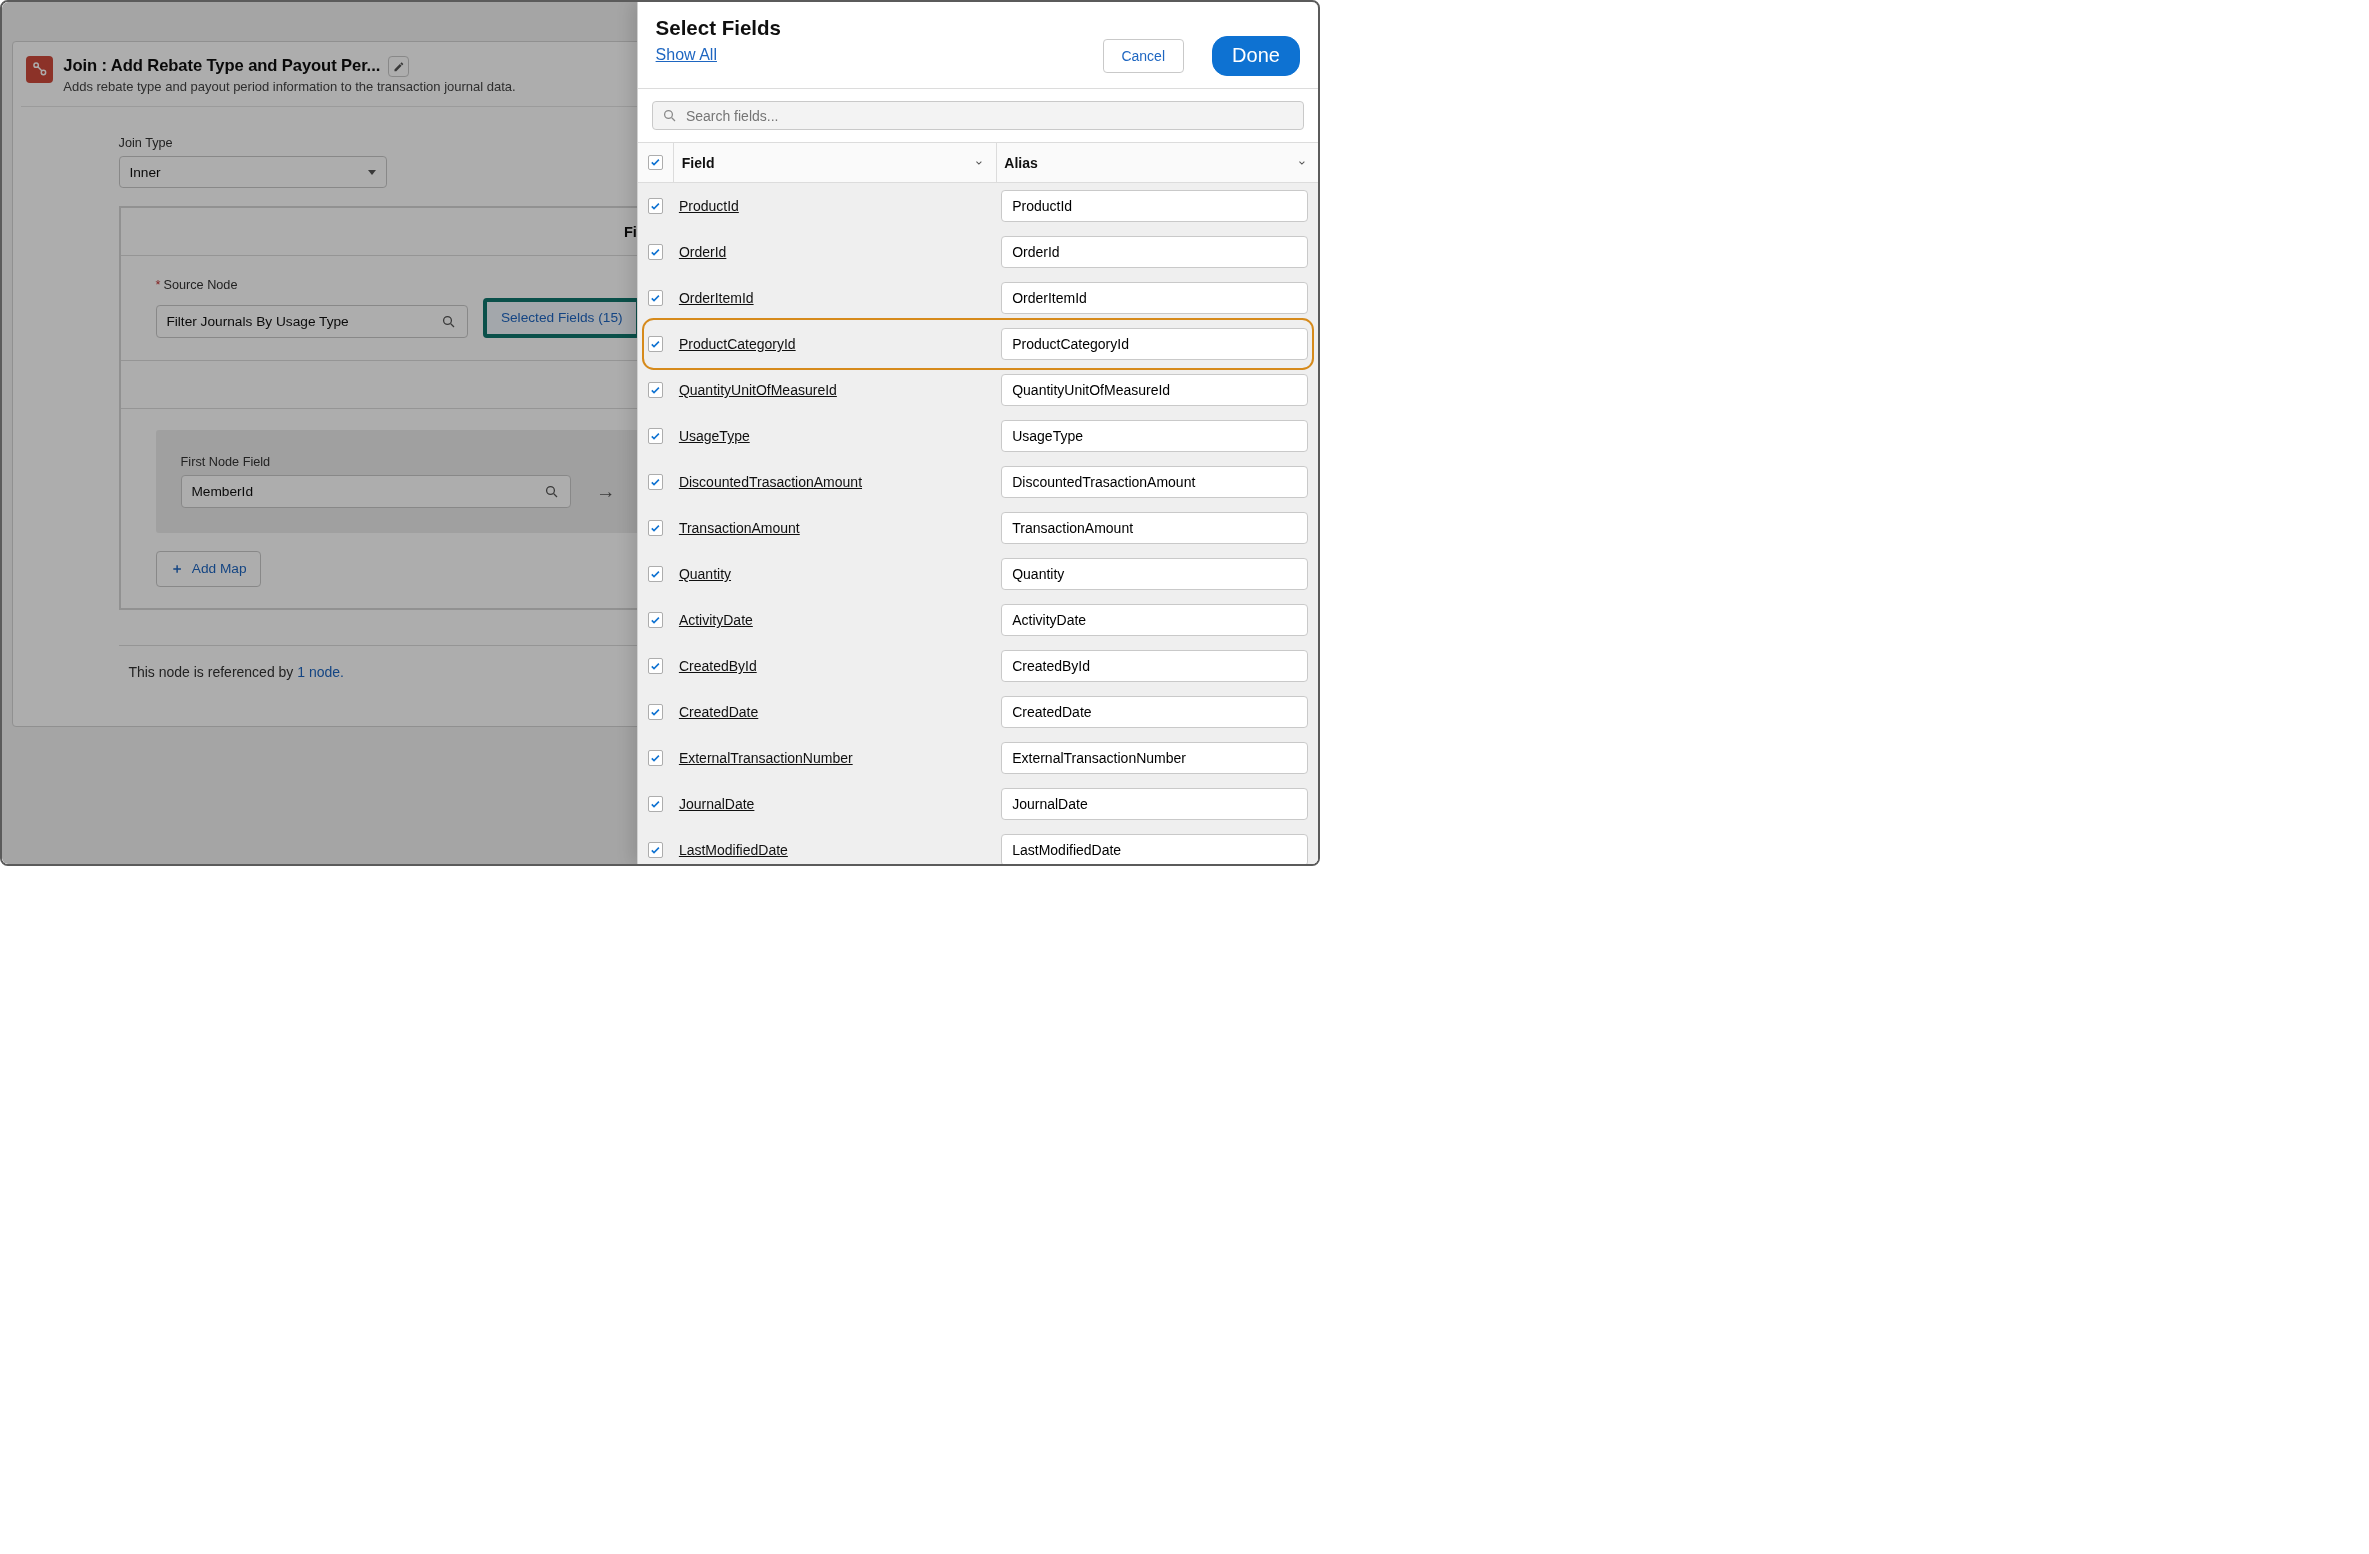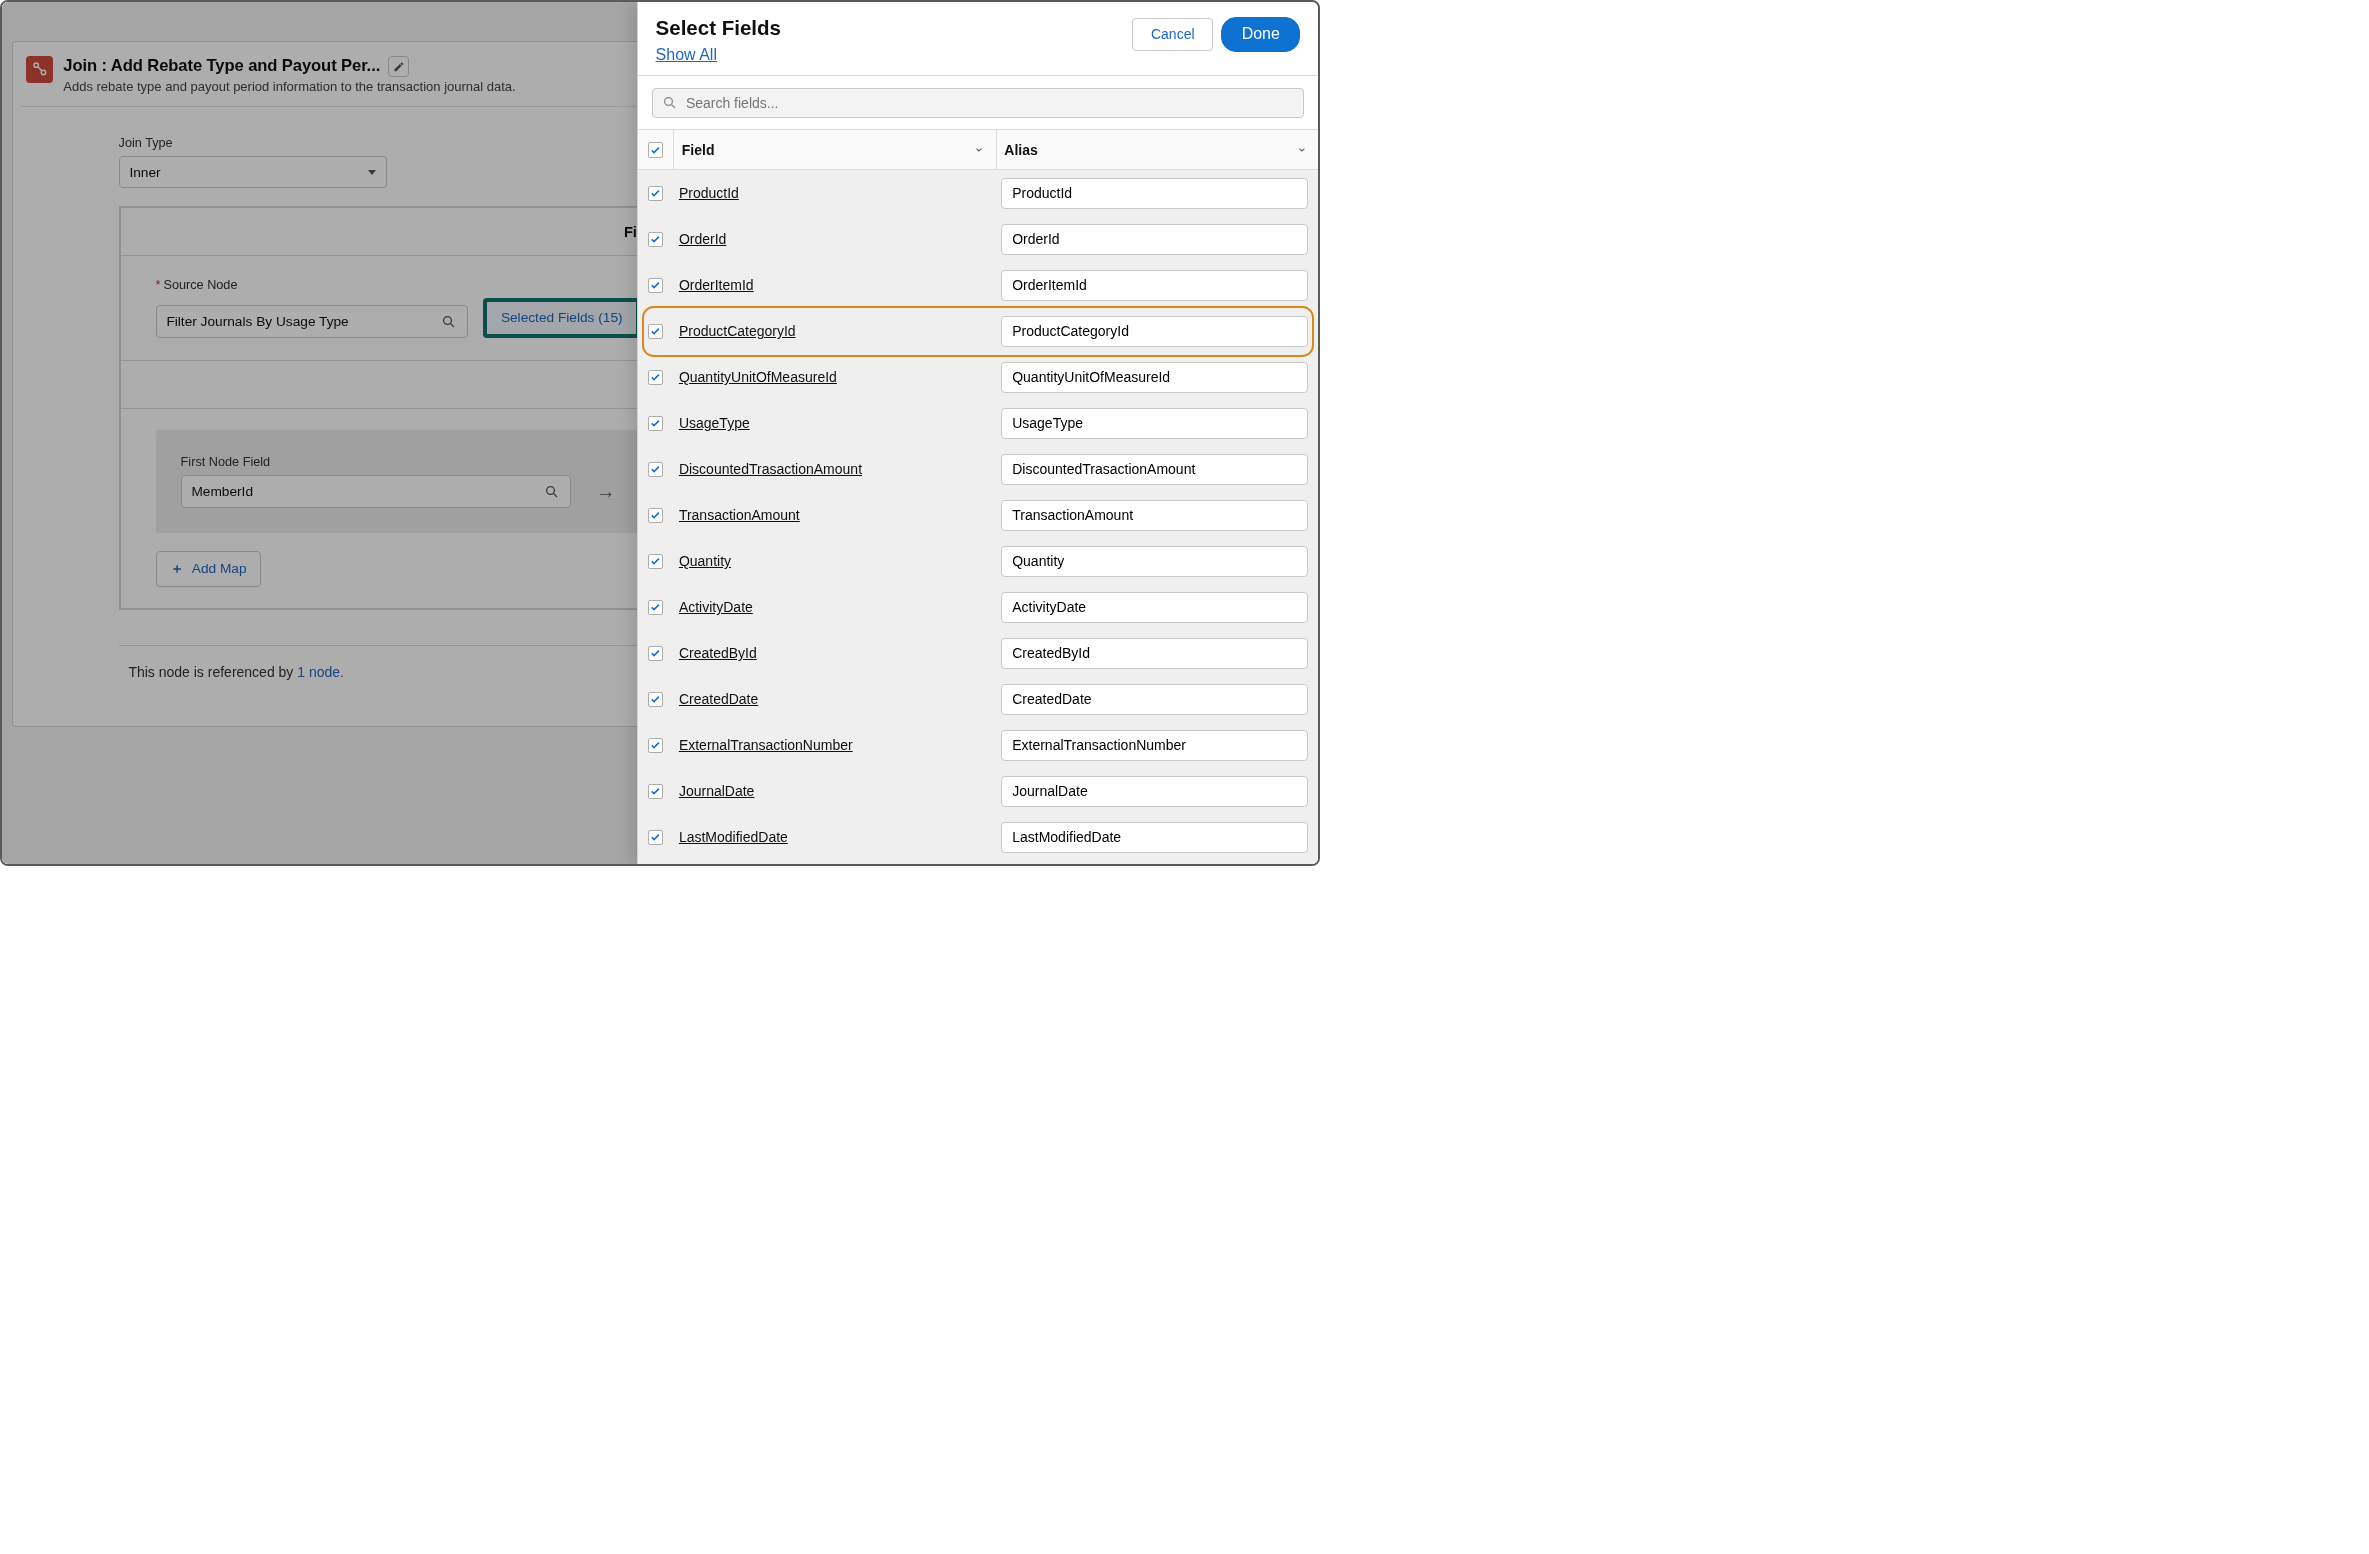--- a/index.html
+++ b/index.html
@@ -115,7 +115,7 @@
     }
     .modal-title { font-size: 20.5px; font-weight: 600; text-align: right; }
     .modal-show-all { color: #1e66c1; font-size: 16px; margin-top: 5.9px; display: inline-block; }
-    .modal-btns { display: flex; gap: 8px; align-items: center; margin-top: 1px;}
+    .modal-btns { display: flex; gap: 28px; align-items: center; margin-top: 20px;}
     .btn-cancel {
       background: #fff; border: 1px solid #c9c9c9; color: #1e66c1;
       border-radius: 3.9px; padding: 7.8px 17.6px; font-size: 14px;

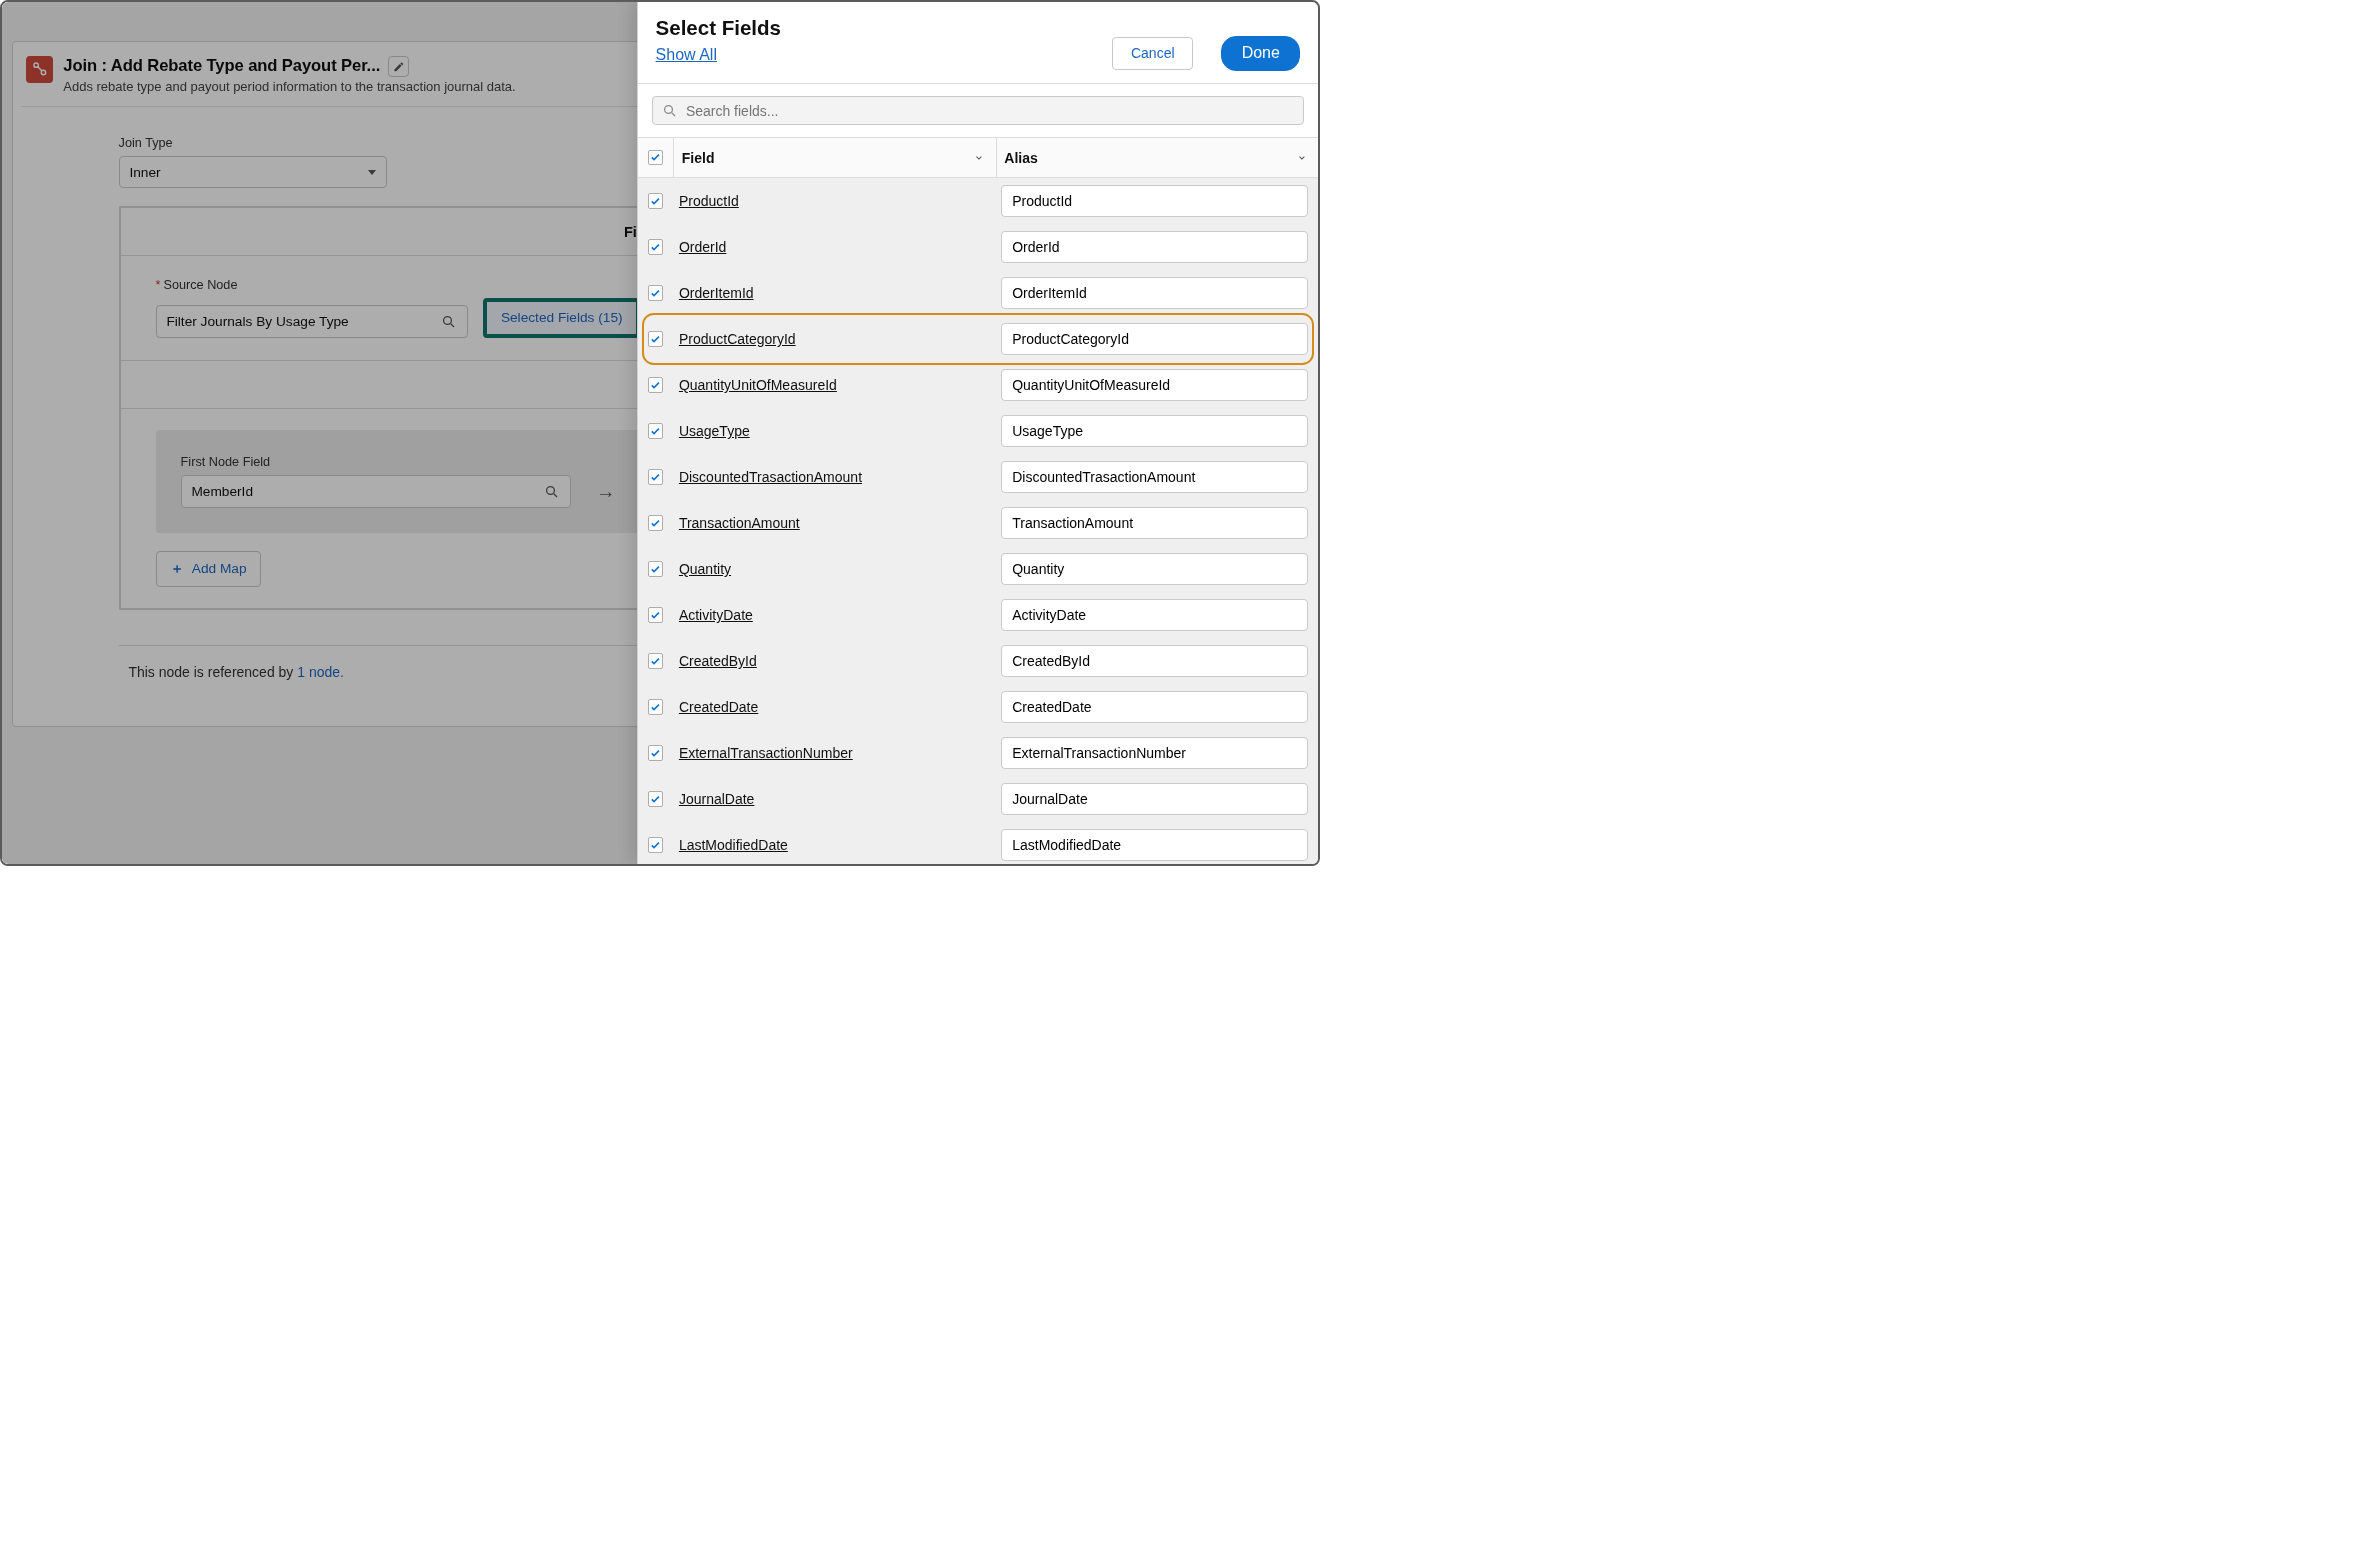--- a/index.html
+++ b/index.html
@@ -122,7 +122,7 @@
     }
     .btn-done {
       background: #0e72d2; border: 1px solid #0e72d2; color: #fff;
-      border-radius: 15px; padding: 7.8px 19.5px; font-size: 16px; font-weight: 500;
+      border-radius: 15px; padding: 7.8px 19.5px; font-size: 20px; font-weight: 500;
     }
     .search-wrap {
       padding: 11.7px 13.7px;

